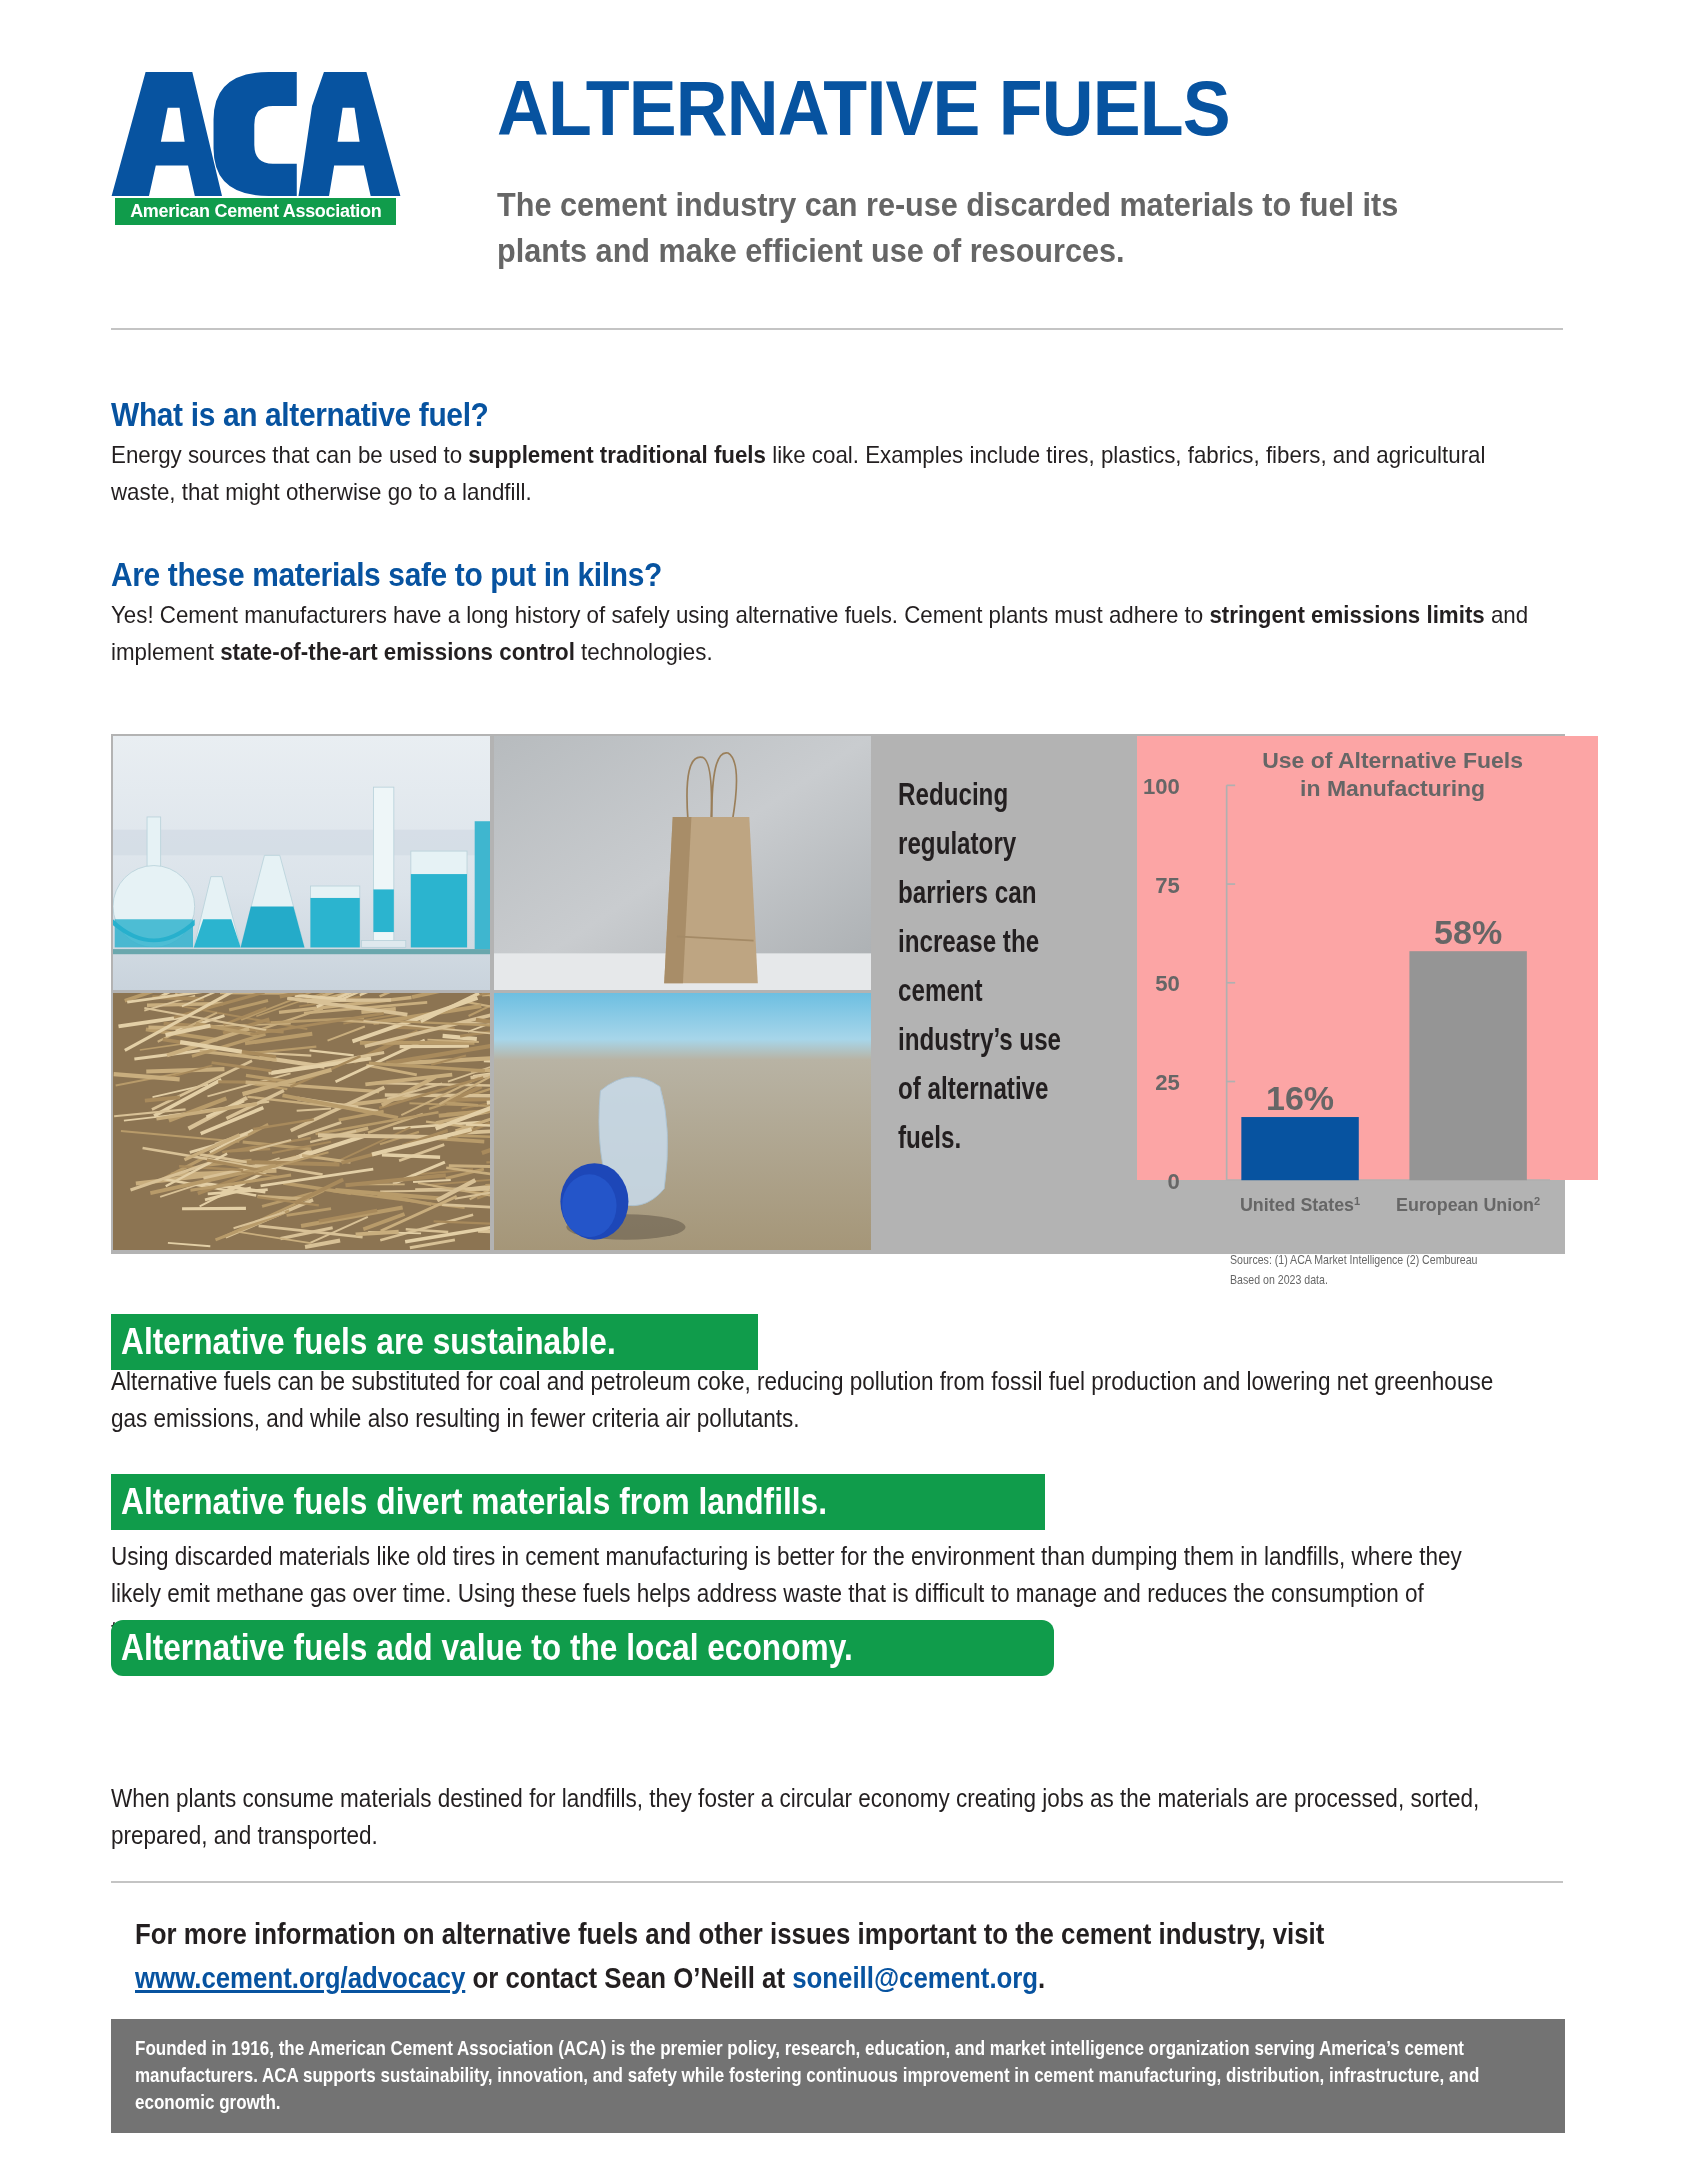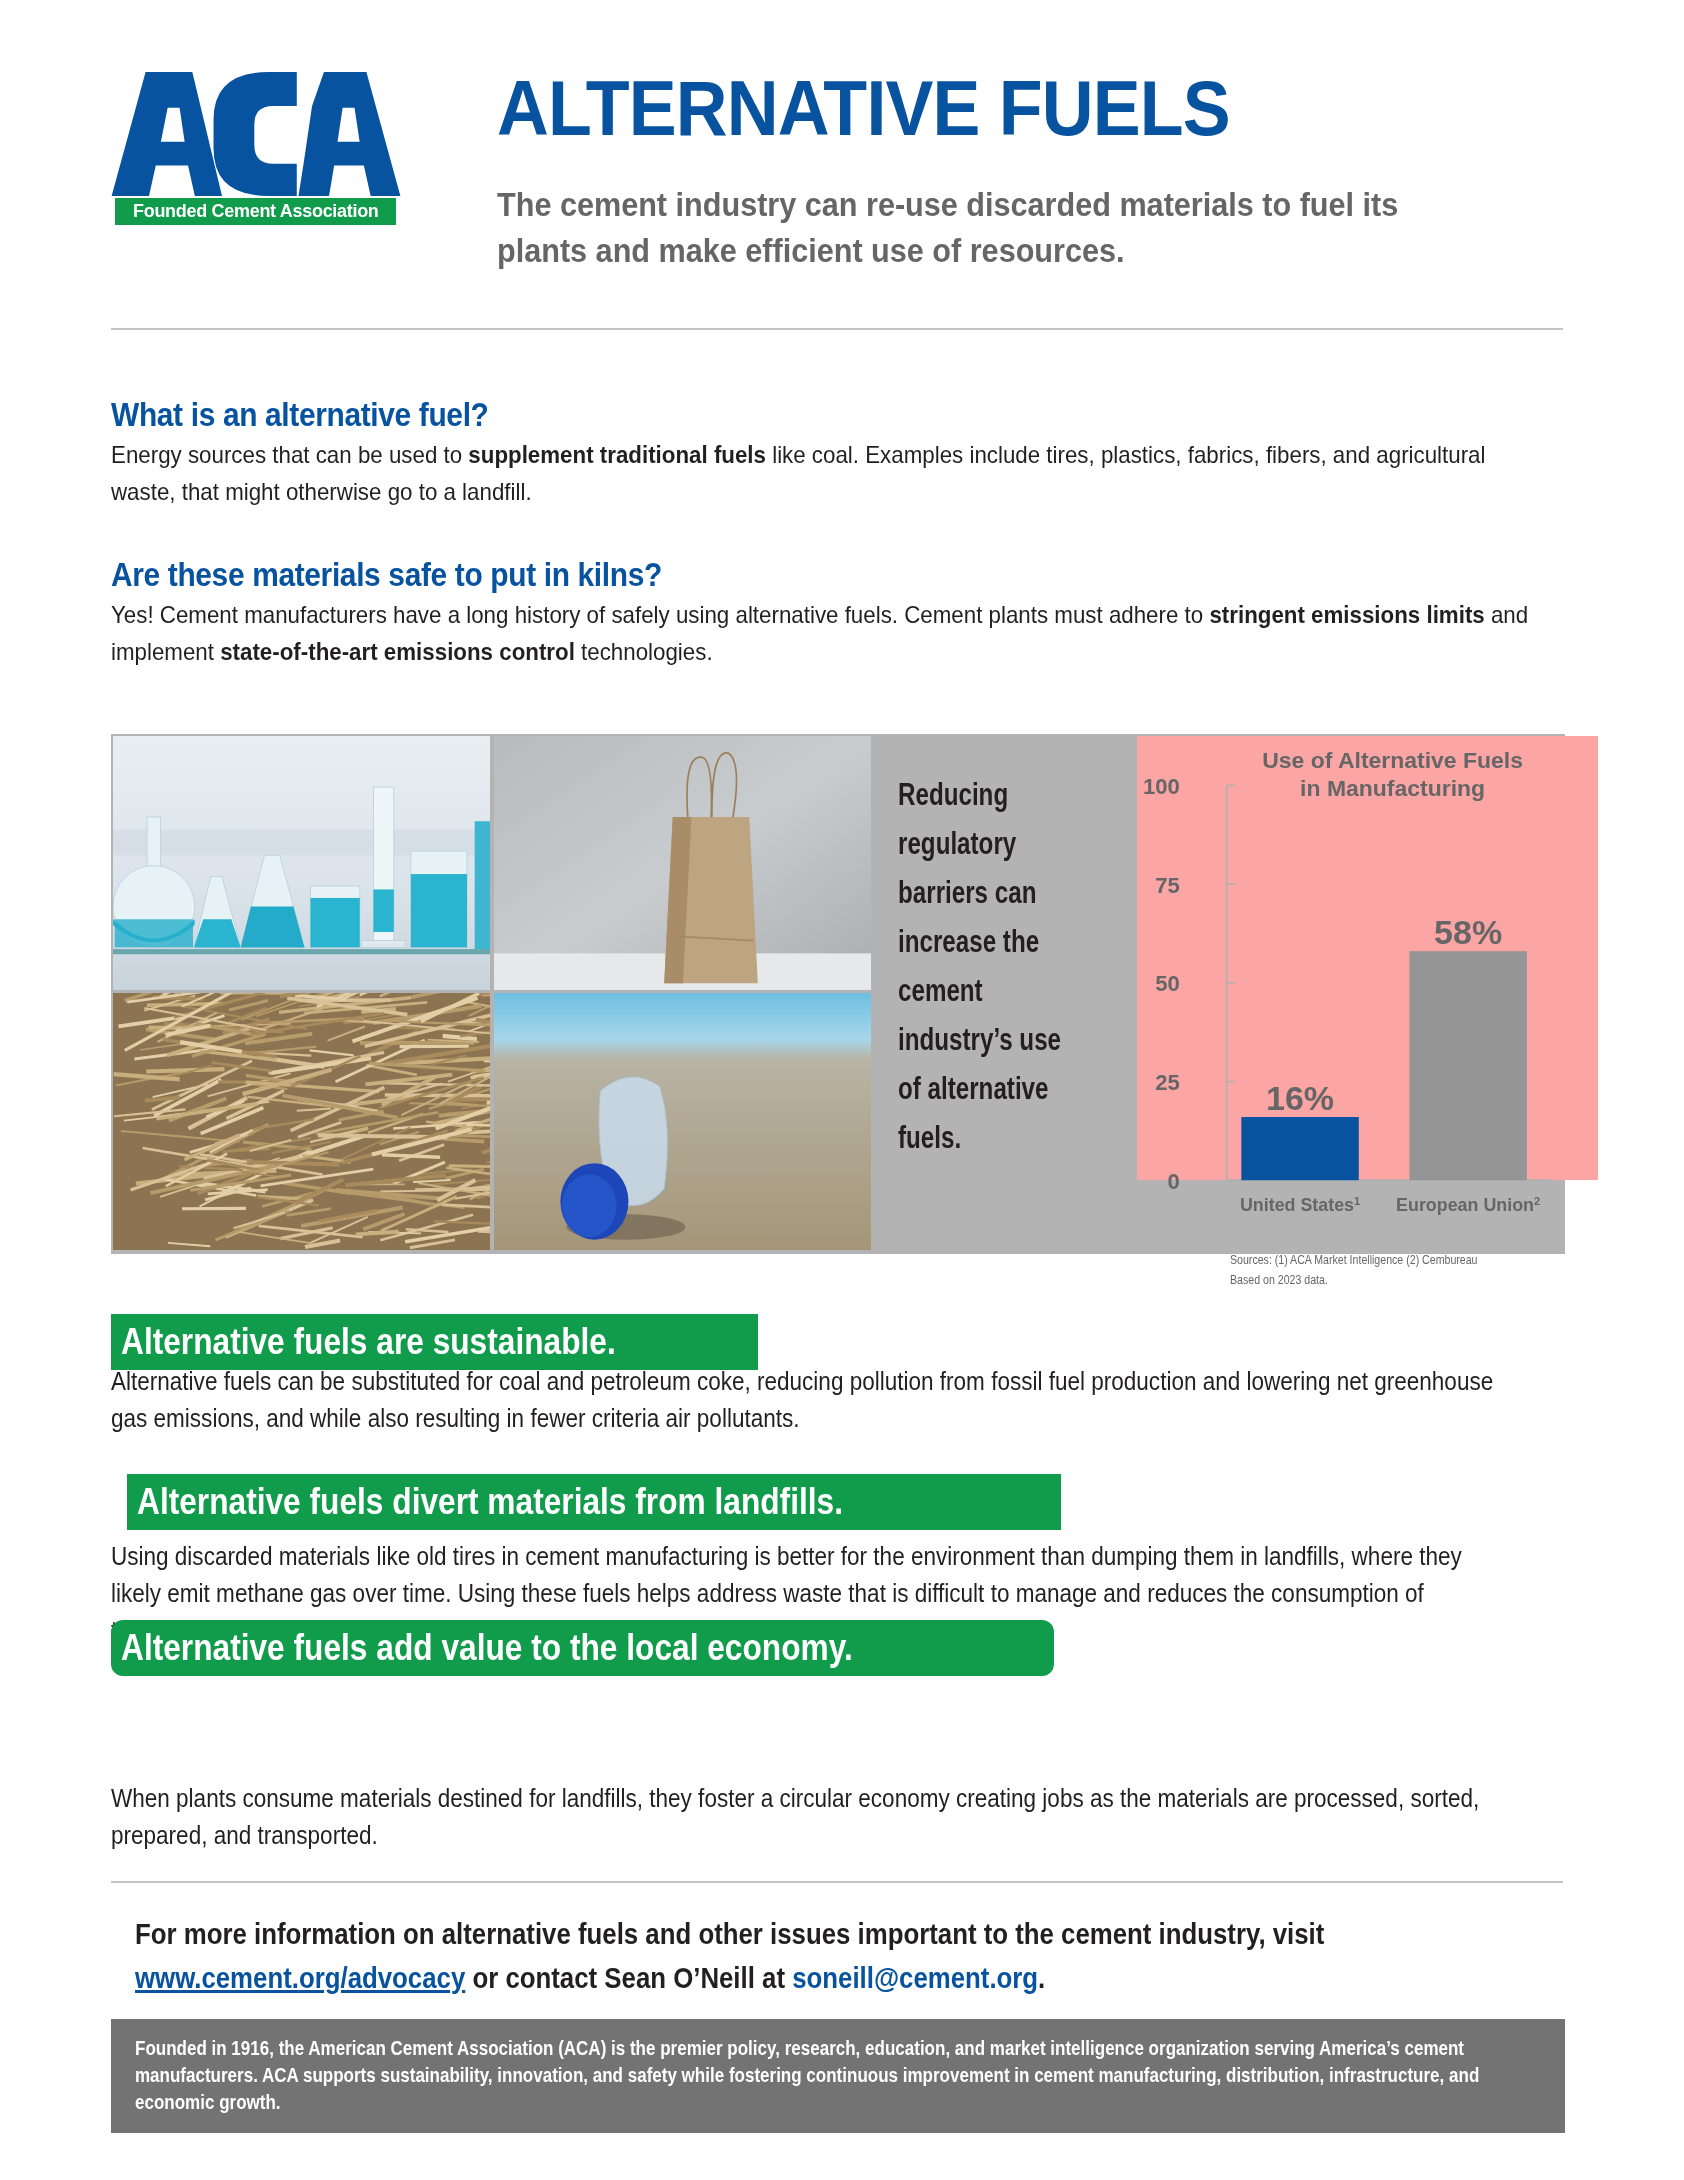--- a/index.html
+++ b/index.html
@@ -85,7 +85,7 @@
     <polygon points="250,0 300,0 340,146 305,146 297,110 262,110 256,146 220,146 226,108 236,40" fill="#0753a0"></polygon>
     <polygon points="266,82 292,82 286,42 272,42" fill="#fff"></polygon>
   </svg>
-  <div class="logo-bar">Founded Cement Association</div>
+  <div class="logo-bar">American Cement Association</div>
 </div>
 
 <h1 class="title">ALTERNATIVE FUELS</h1>

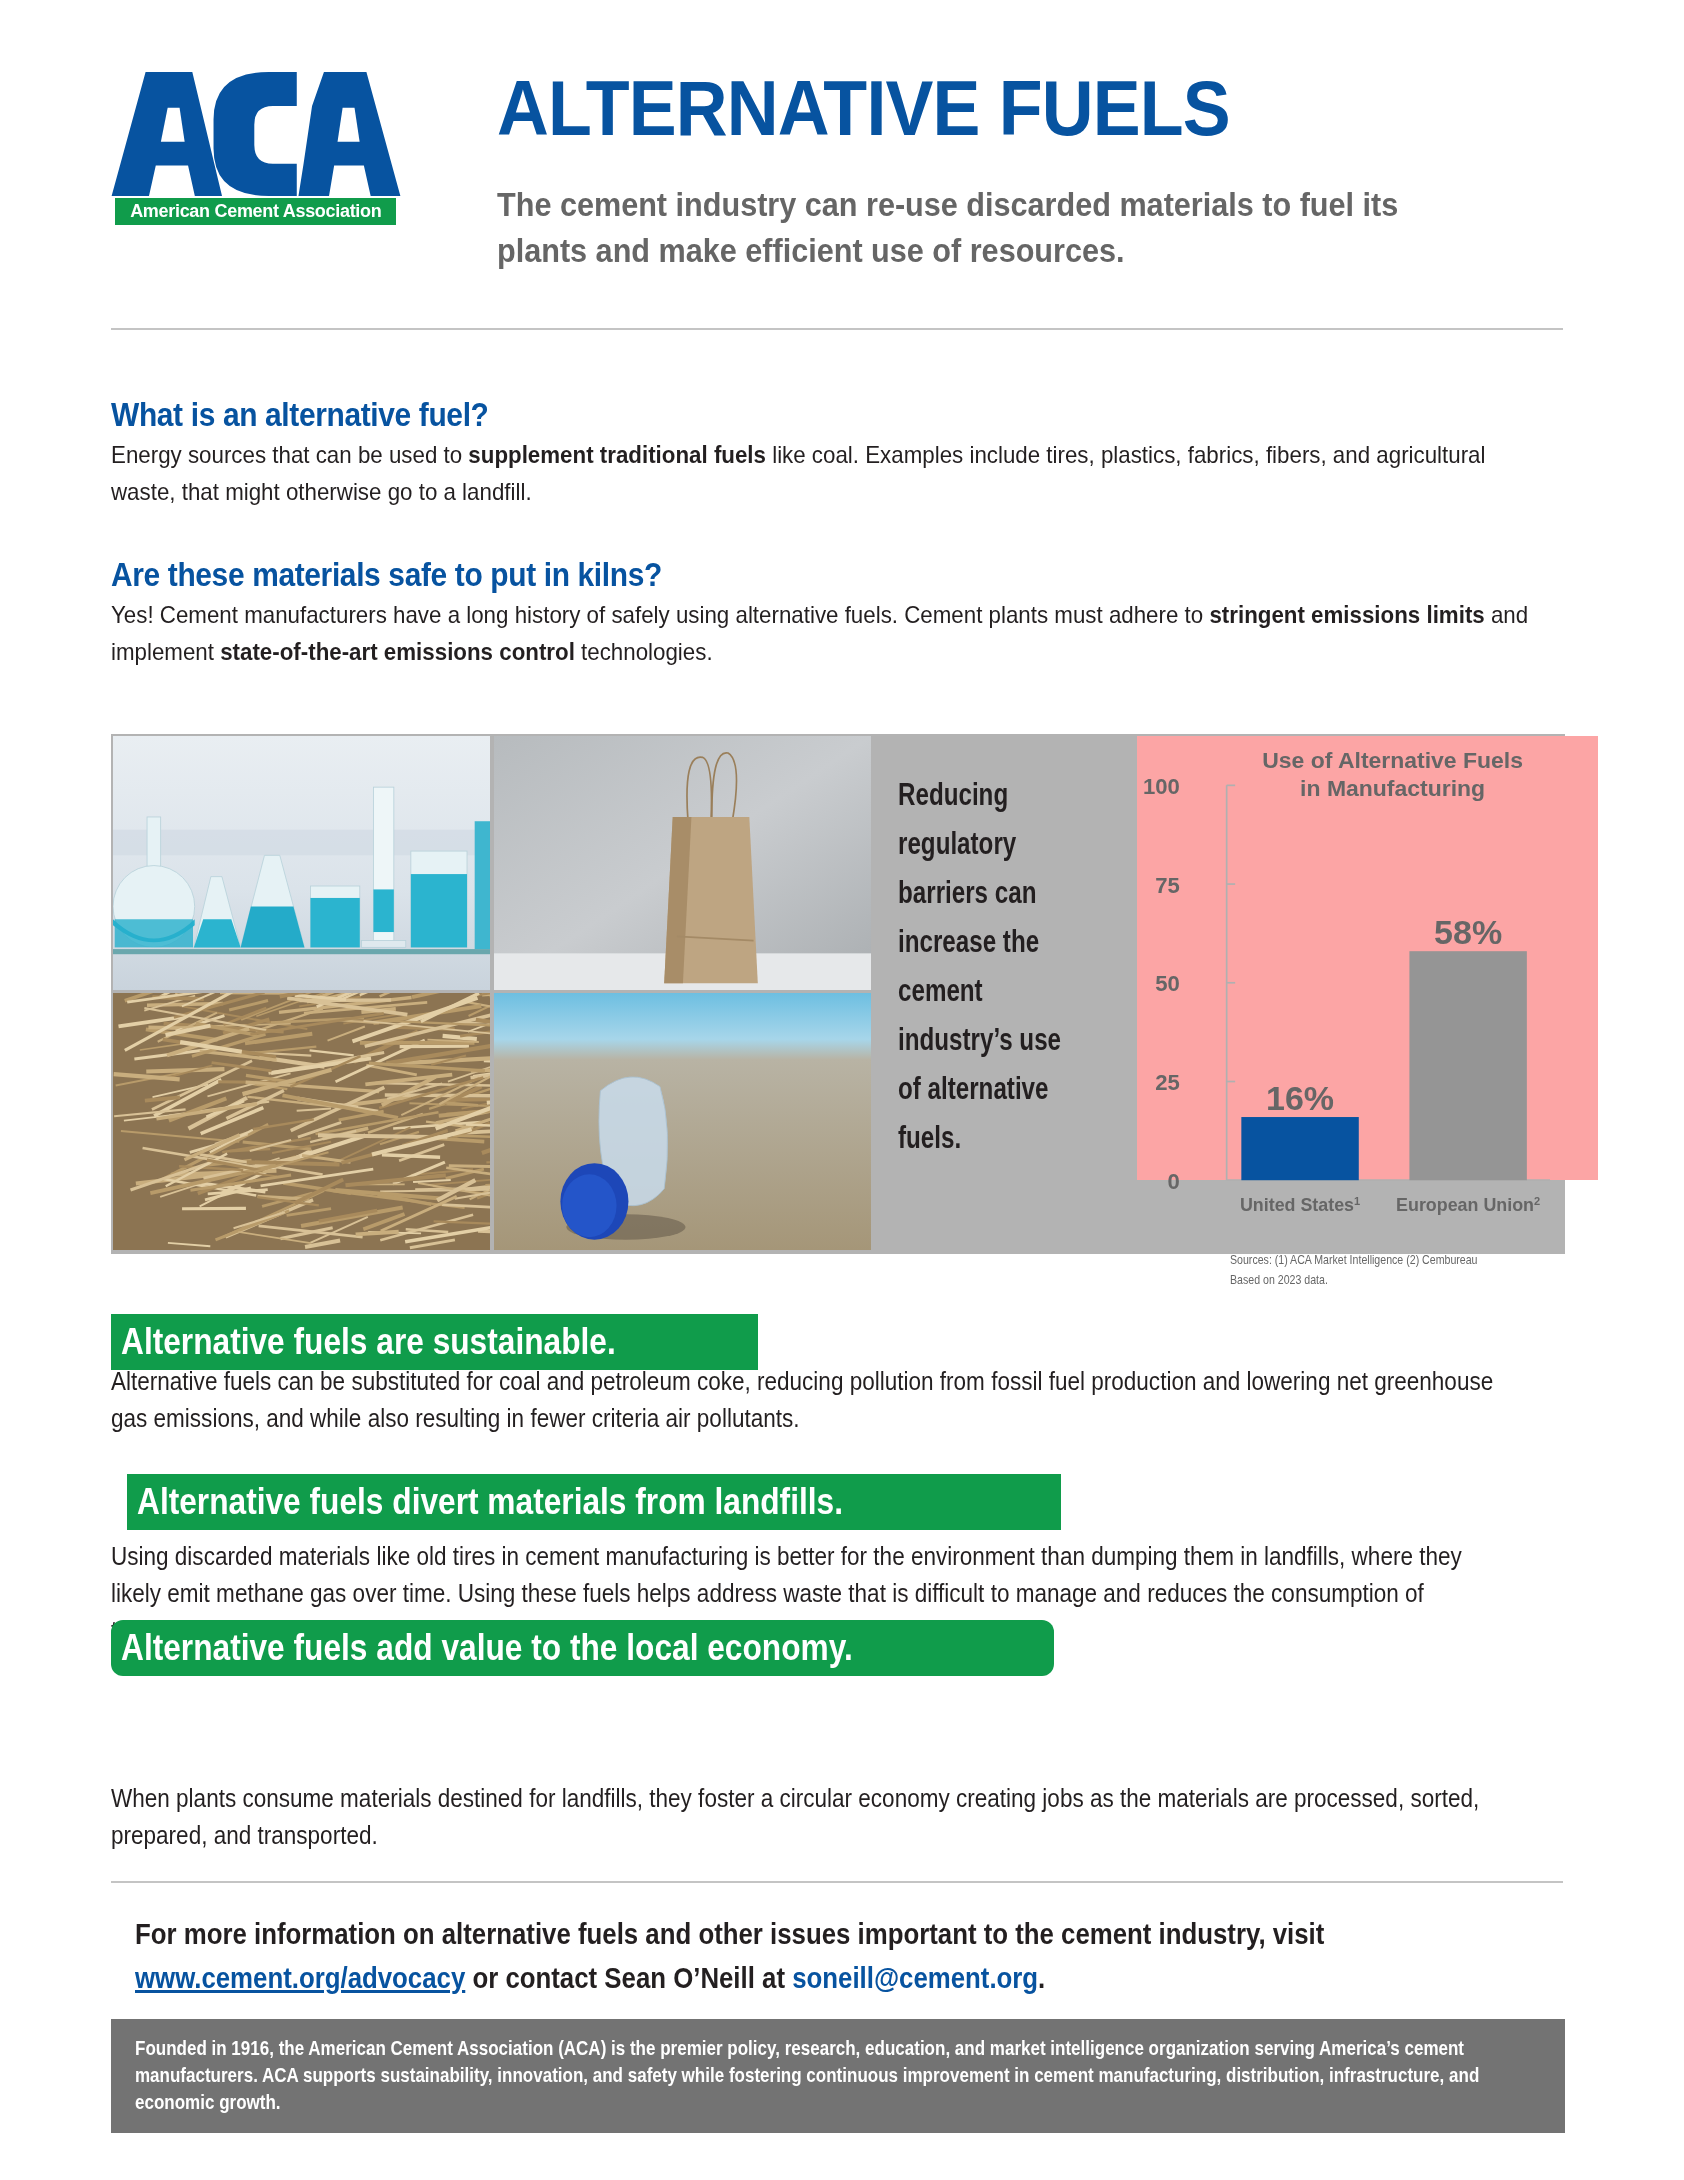--- a/index.html
+++ b/index.html
@@ -54,7 +54,7 @@
     font-size: 36px; line-height: 56px; padding: 0 10.2px; white-space: nowrap; }
   .green-head span { display: inline-block; transform: scaleX(0.88); transform-origin: left; }
   #g1 { top: 1298px; width: 647px; margin-top: 16px; }
-  #g2 { top: 1474px; width: 934px; margin-left: 16px; }
+  #g2 { top: 1474px; width: 934px; }
   #g3 { top: 1620px; width: 943px; border-radius: 12px; }
   .green-body { position: absolute; left: 111px; width: 1576px; font-size: 25.6px; line-height: 37px; color: #231f20;
     transform: scaleX(0.88); transform-origin: left; }

